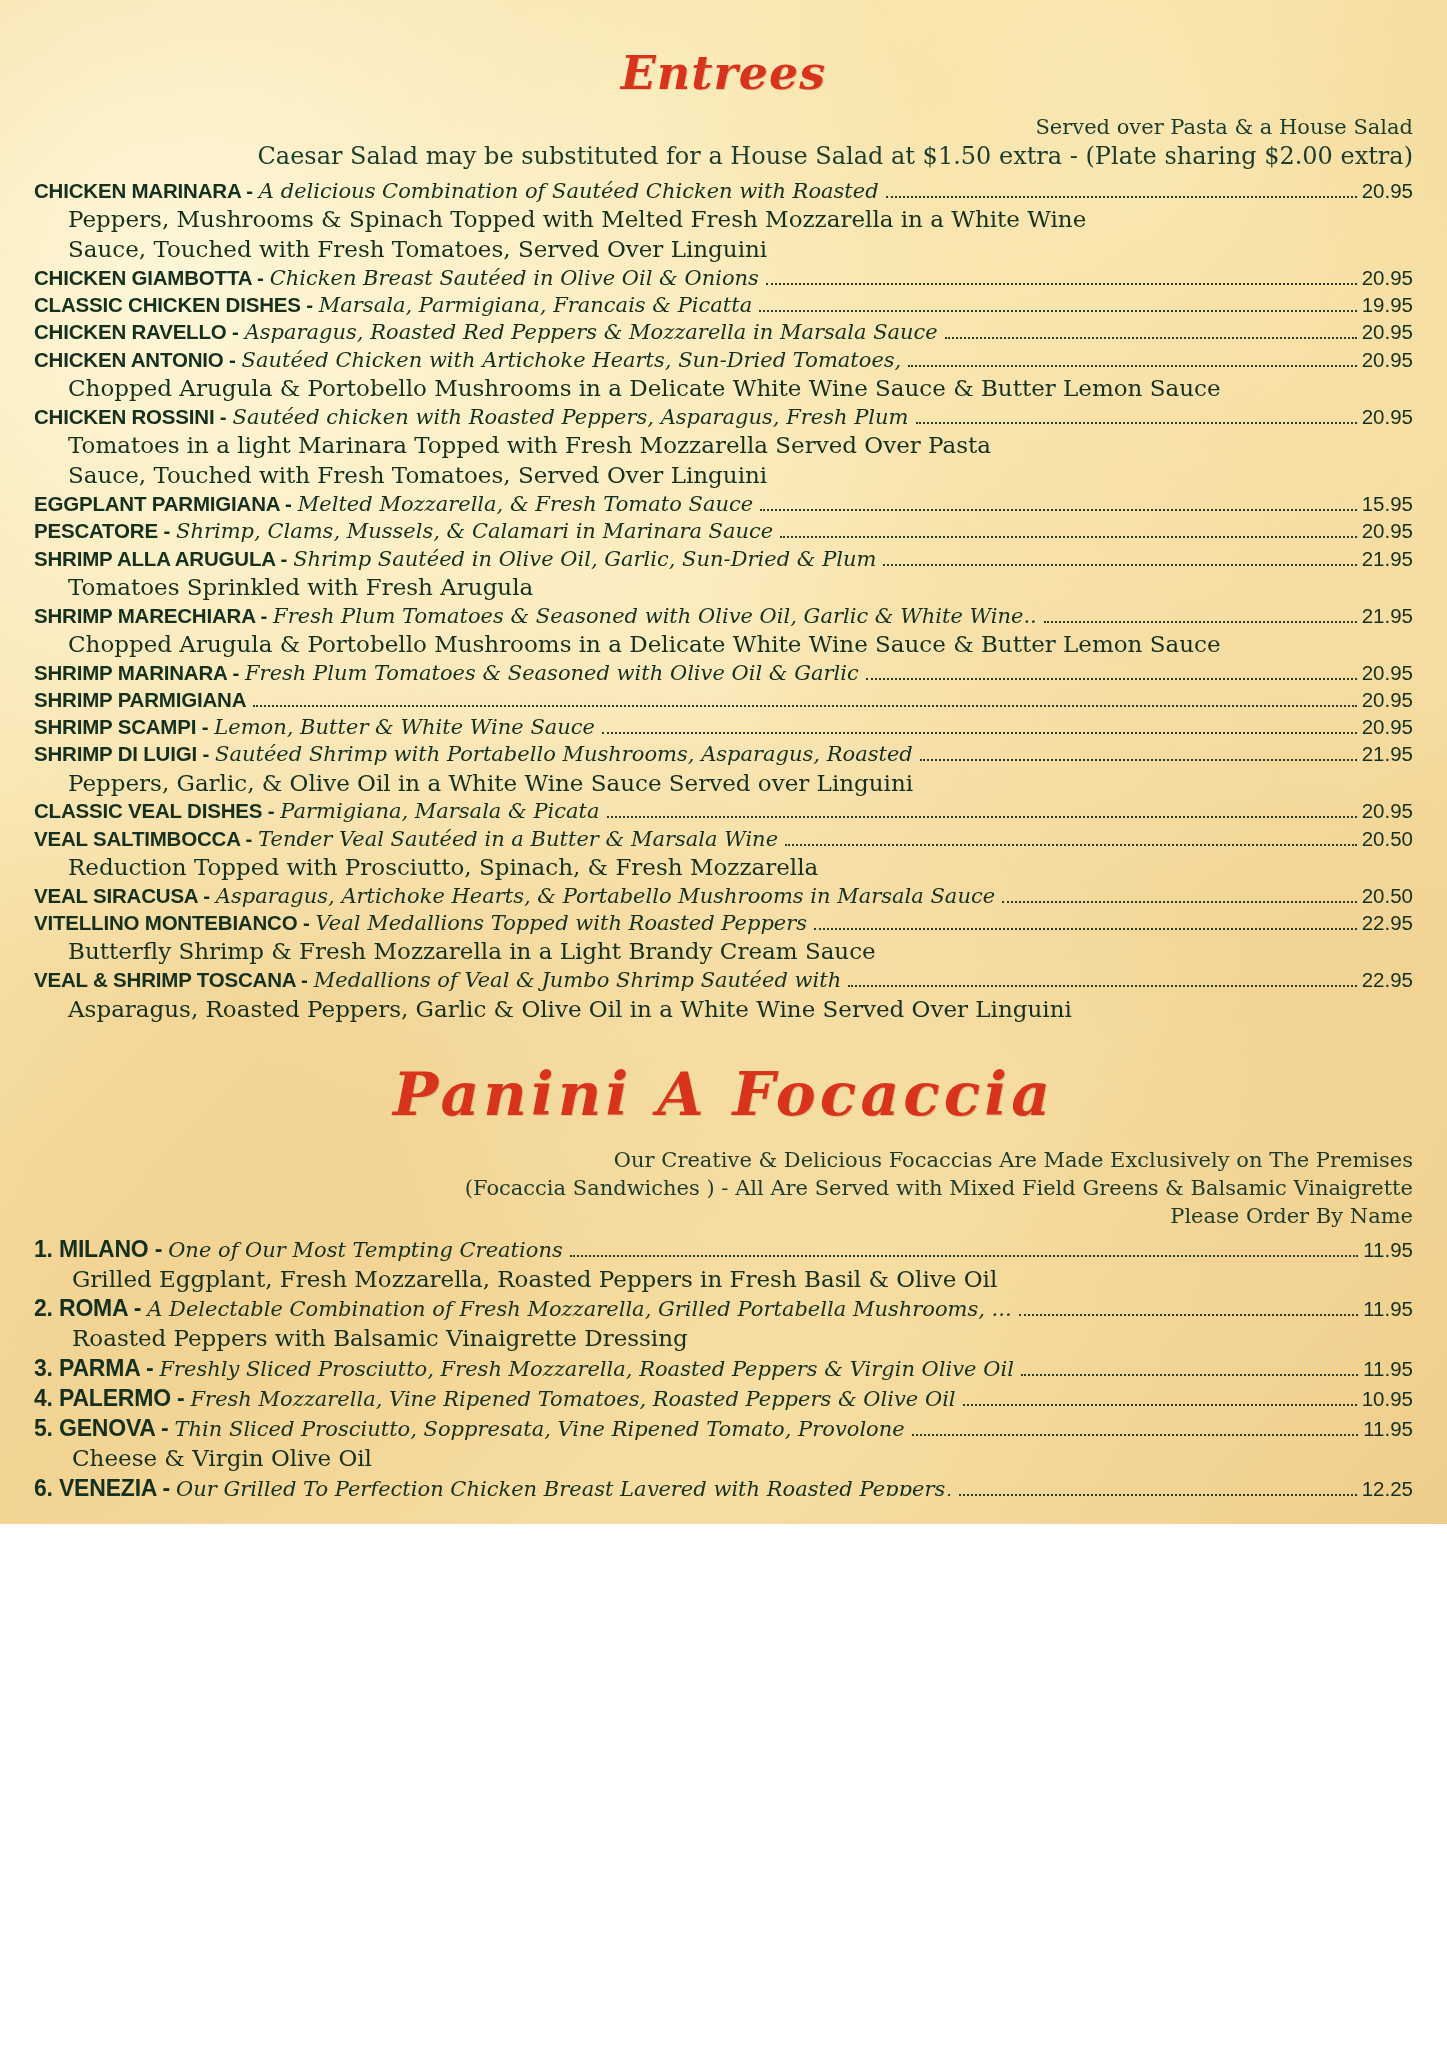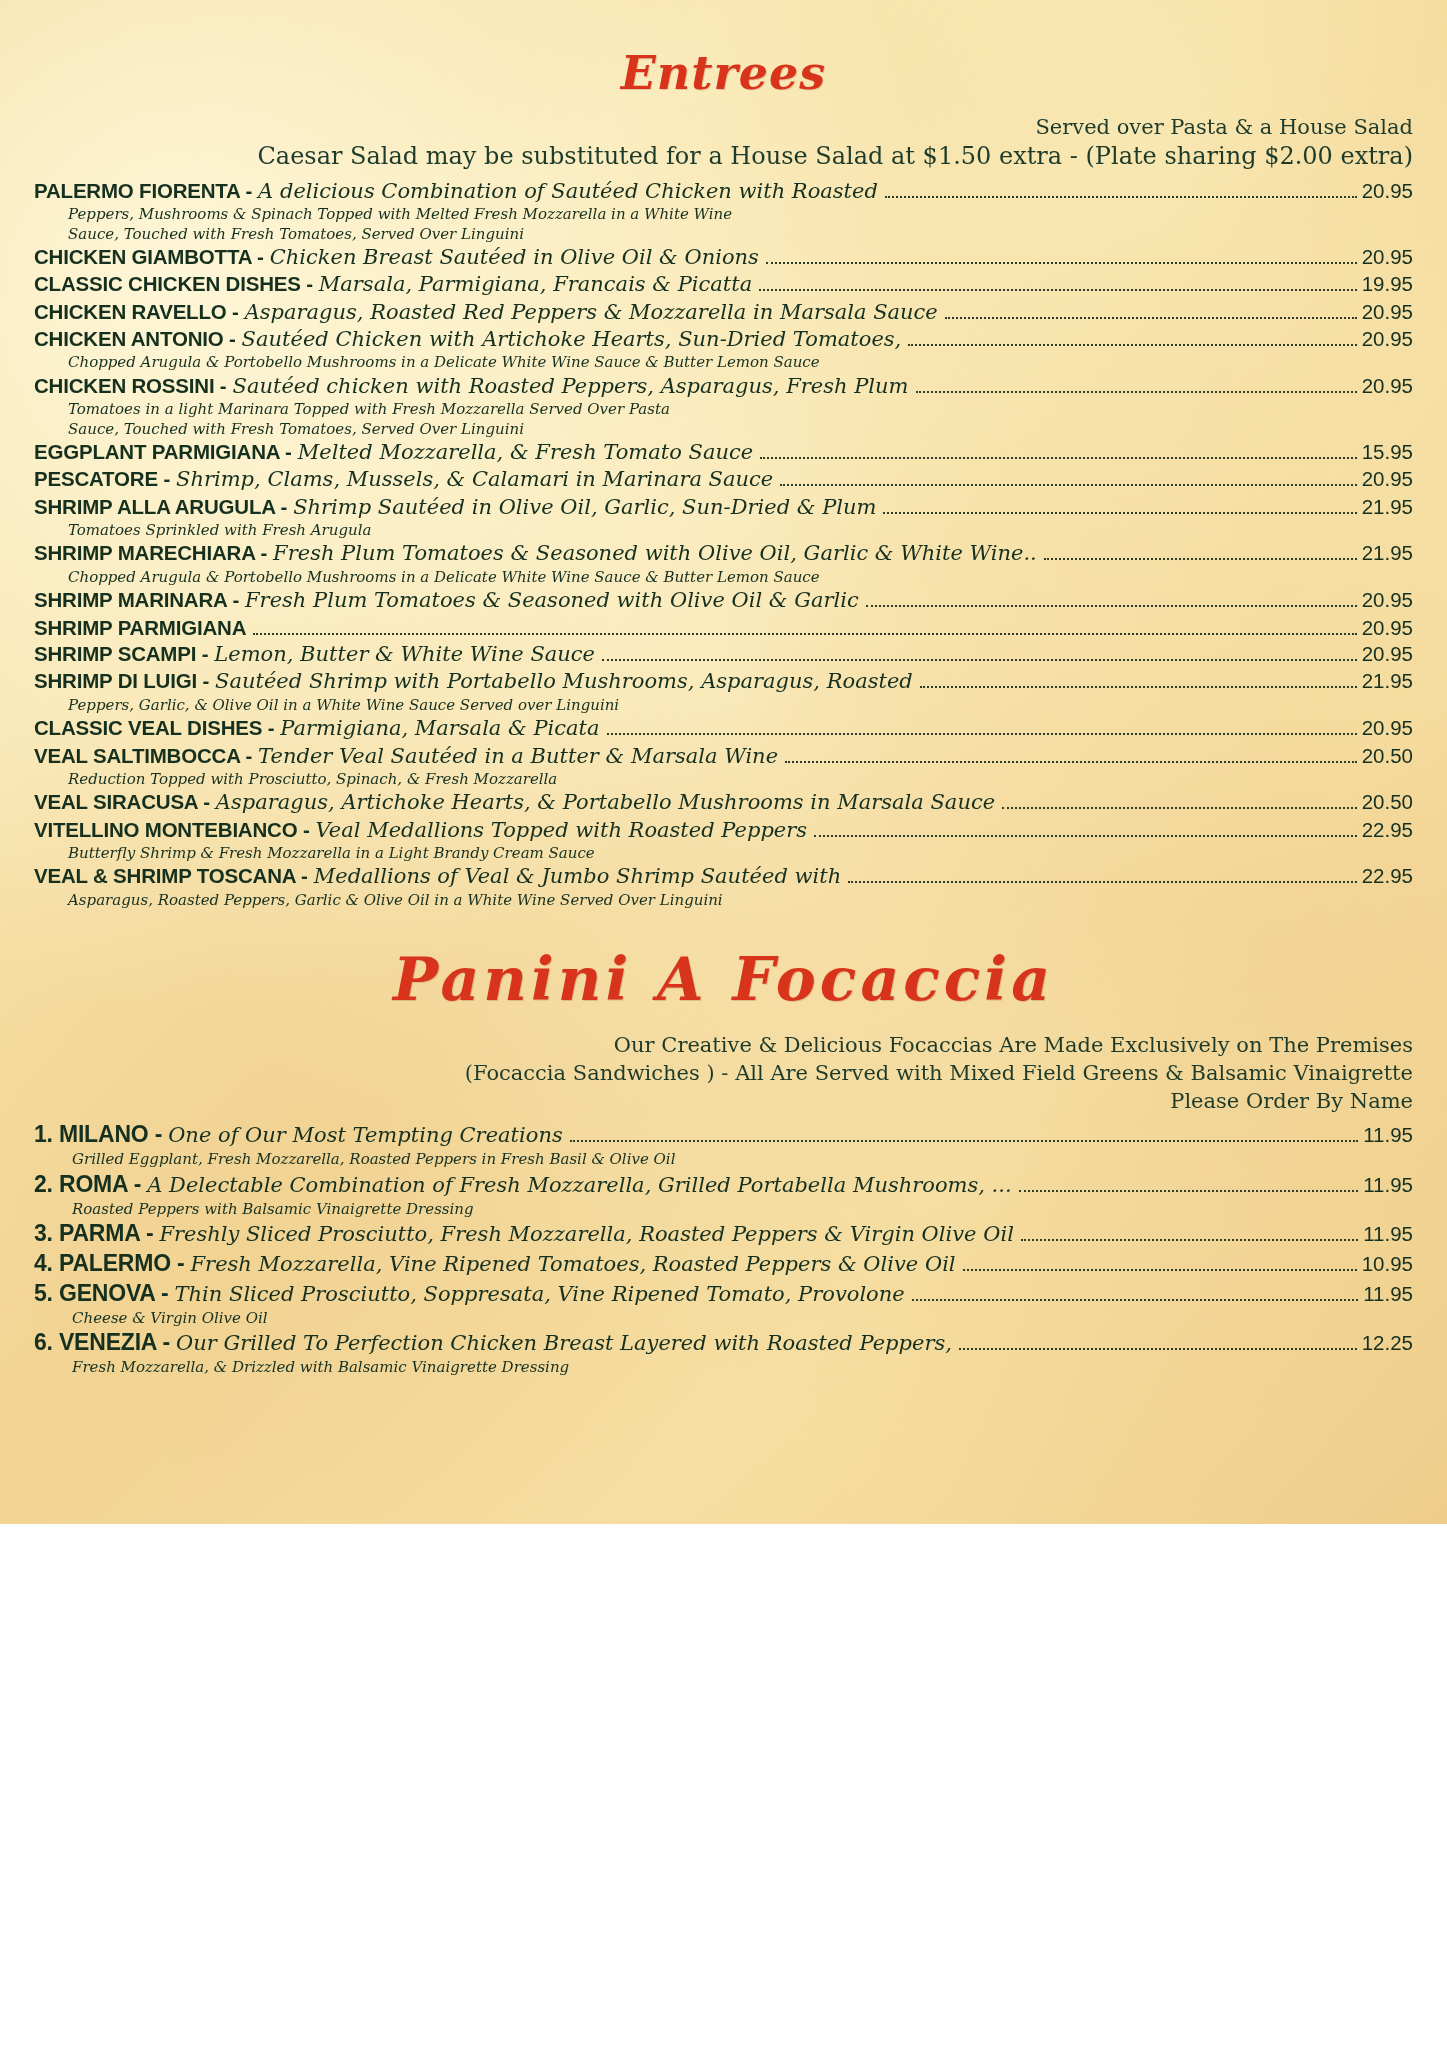--- a/index.html
+++ b/index.html
@@ -136,7 +136,7 @@
     <div class="items entrees" id="entrees-items">
         <div class="item">
           <div class="item-line">
-            <span class="item-name">PALERMO FIORENTA -</span>
+            <span class="item-name">CHICKEN MARINARA -</span>
             <span class="item-desc">A delicious Combination of Sautéed Chicken with Roasted</span>
             <span class="dots"></span>
             <span class="price">20.95</span>

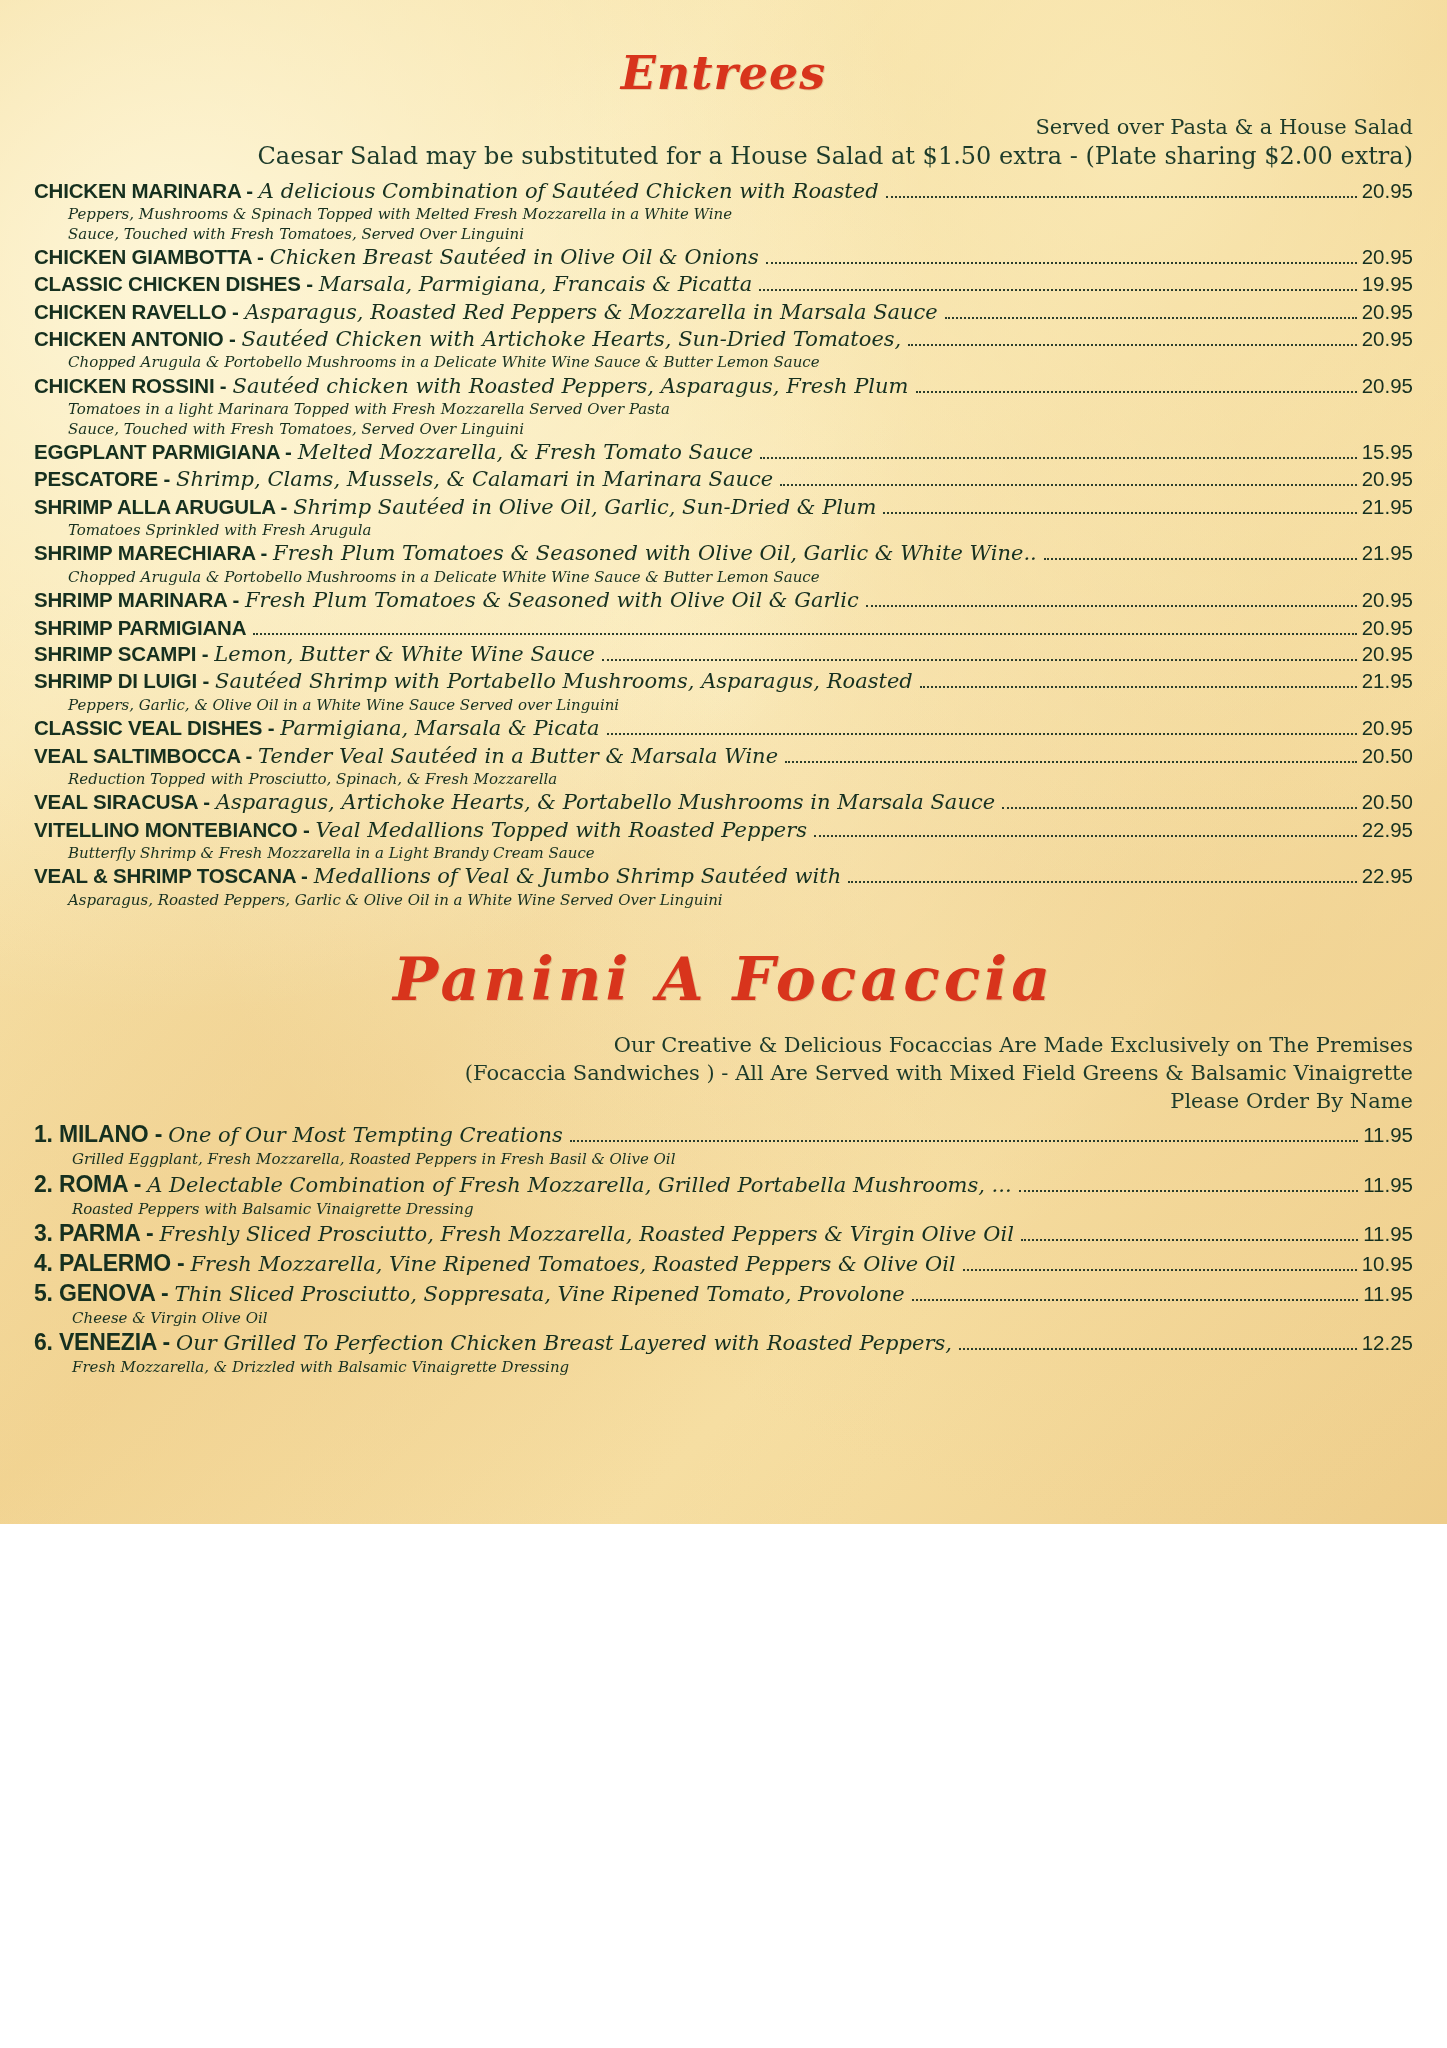--- a/index.html
+++ b/index.html
@@ -109,8 +109,7 @@
   }
   .item-sub {
     font-family: "DejaVu Serif", serif;
-    font-style: italic;
-    font-size: 15px;
+    font-size: 23px;
     color: #16301f;
     line-height: 1.30;
     padding-left: 34px;

